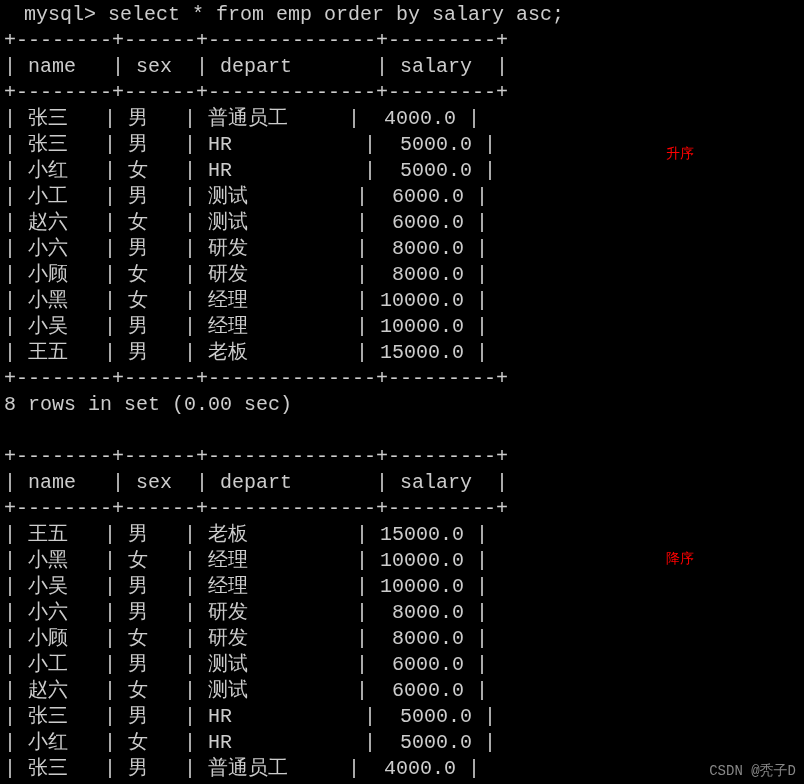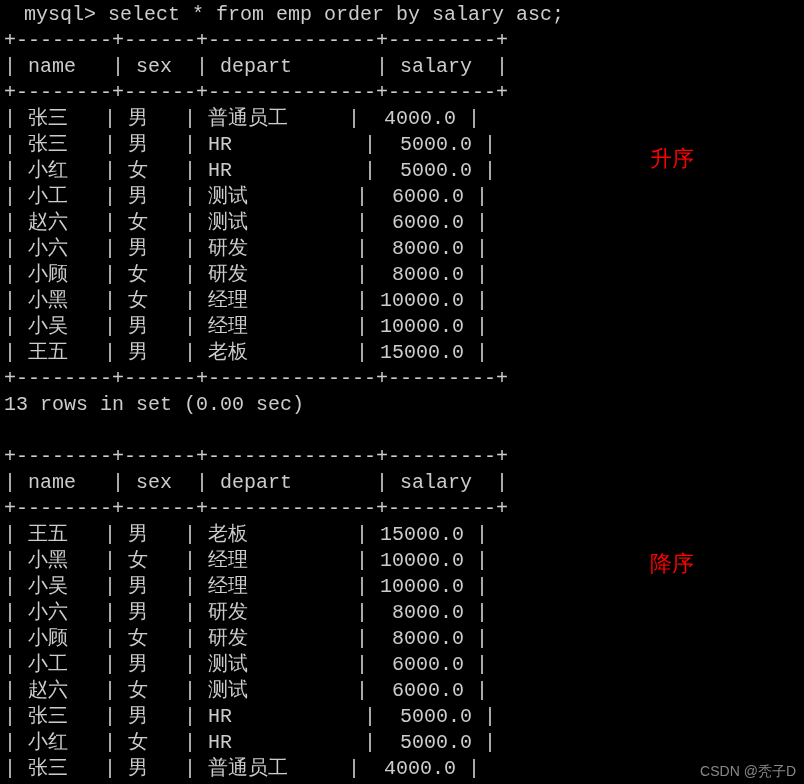--- a/index.html
+++ b/index.html
@@ -43,8 +43,8 @@
     .annotation {
       position: absolute;
       color: #ff0000;
-      font-size: 22px;
-      font-family: Liberation Serif, serif;
+      font-size: 14px;
+      font-family: Liberation Mono, monospace;
     }
     .annotation1 {
       top: 145px;

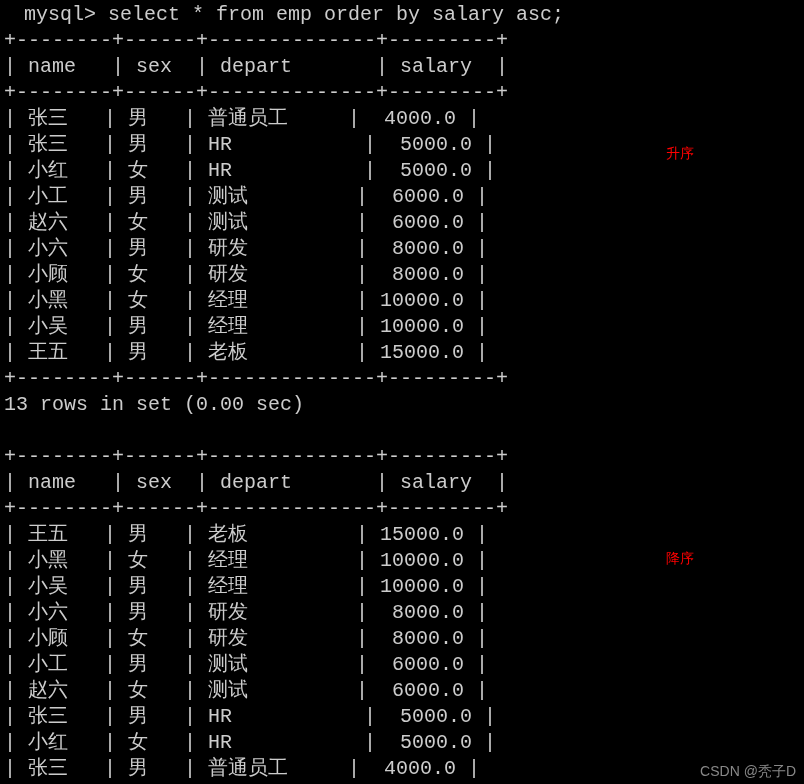--- a/index.html
+++ b/index.html
@@ -88,7 +88,7 @@
       <div class="table-row">| 王五   | 男   | 老板         | 15000.0 |</div>
     </div>
   <div class="table-border" id="border3">+--------+------+--------------+---------+</div>
-  <div class="result-text">13 rows in set (0.00 sec)</div>
+  <div class="result-text">8 rows in set (0.00 sec)</div>
   <div class="blank-line"></div>
 
   <div class="table-border" id="border4">+--------+------+--------------+---------+</div>

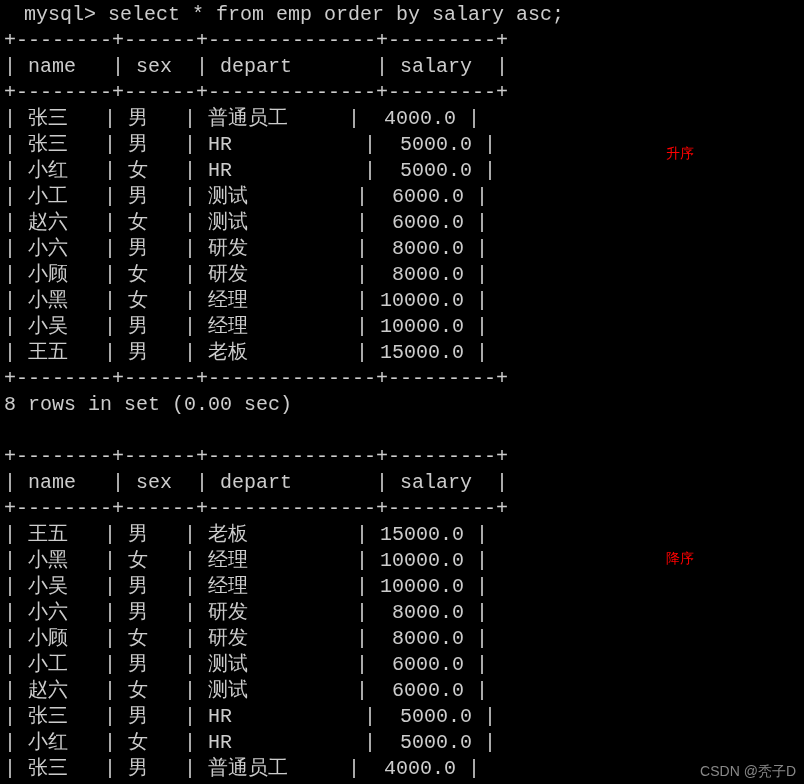--- a/index.html
+++ b/index.html
@@ -60,7 +60,7 @@
       right: 8px;
       color: #888;
       font-size: 14px;
-      font-family: Liberation Sans, sans-serif;
+      font-family: Liberation Mono, monospace;
     }
     .blank-line {
       height: 26px;

